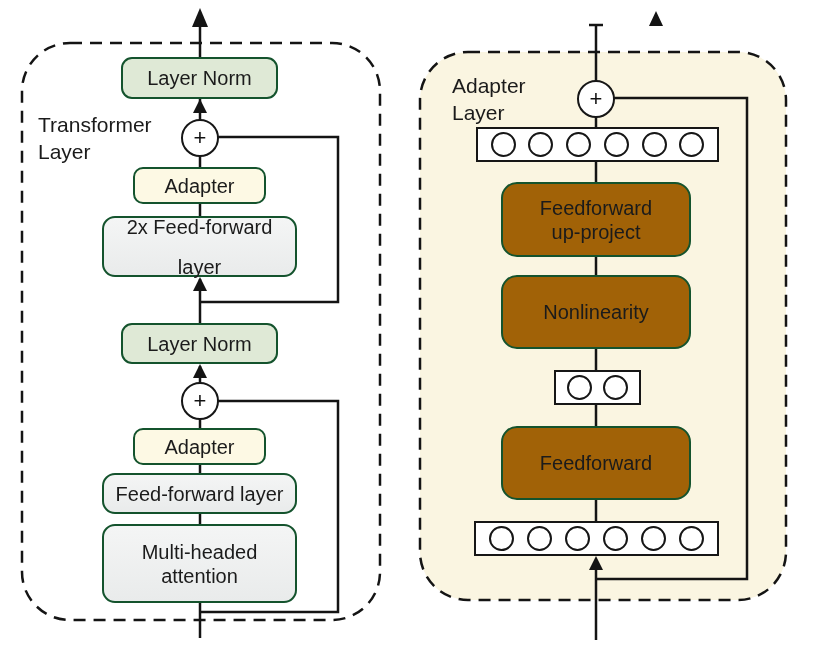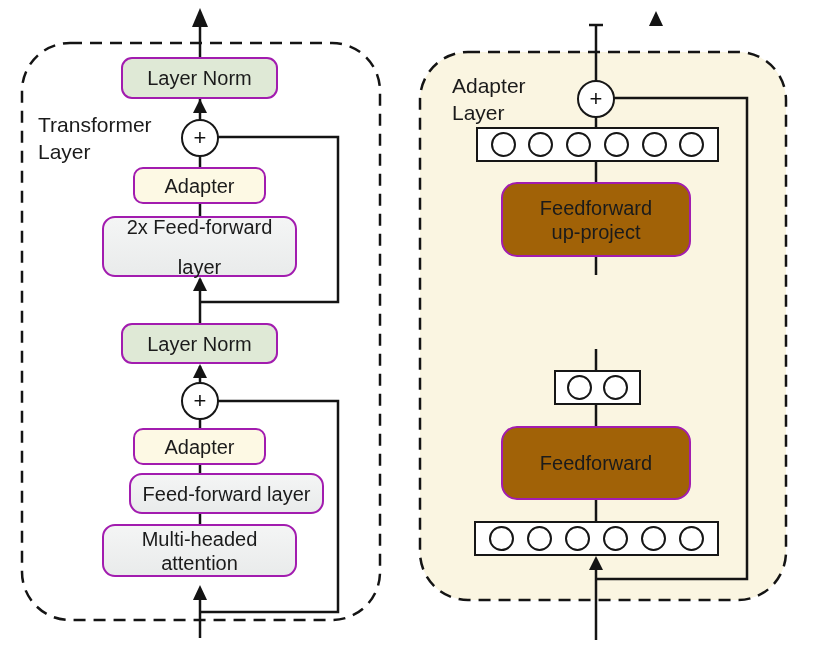--- a/index.html
+++ b/index.html
@@ -9,7 +9,7 @@
   }
   #wires{position:absolute;left:0;top:0;}
   .box{
-    position:absolute;box-sizing:border-box;border:2px solid #a21caf;
+    position:absolute;box-sizing:border-box;border:2px solid #14532d;
     display:flex;flex-direction:column;align-items:center;justify-content:center;
     text-align:center;font-size:20px;line-height:24px;color:#1b1b1b;
   }

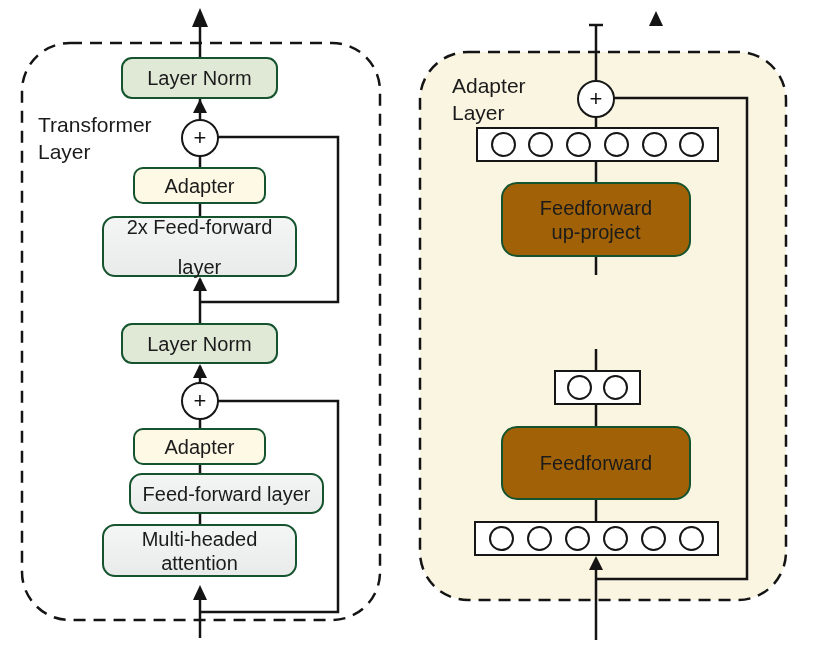--- a/index.html
+++ b/index.html
@@ -144,6 +144,9 @@
     <span>up-project</span>
   </div>
 
+  <div class="box green-r" style="left:501px;top:275px;width:190px;height:74px;">
+    <span>Nonlinearity</span>
+  </div>
 
   <div class="feat-row" style="left:554px;top:370px;width:87px;height:35px;">
       <div class="feat-circle"></div>

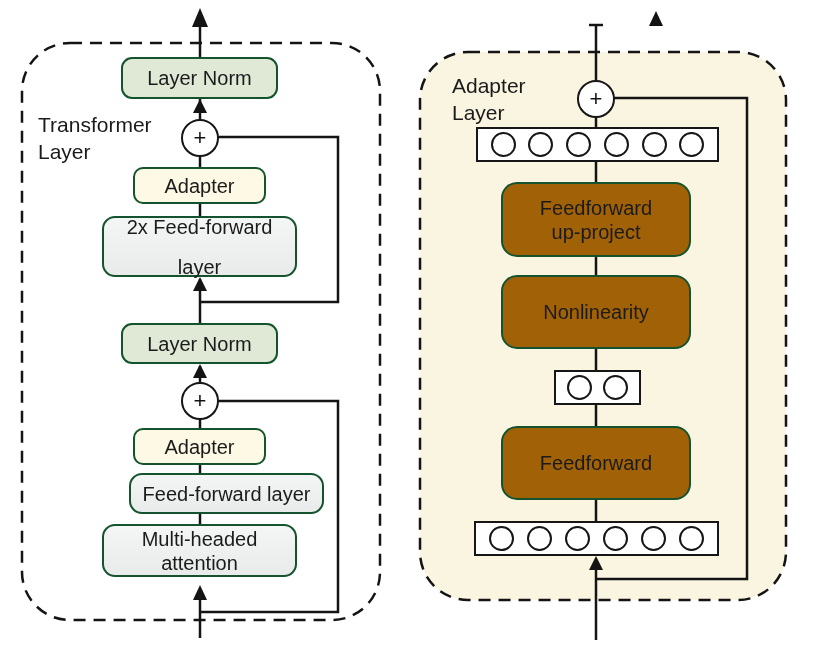--- a/index.html
+++ b/index.html
@@ -112,7 +112,7 @@
     <span>Adapter</span>
   </div>
 
-  <div class="box gray" style="left:102px;top:473px;width:195px;height:41px;margin-left:27px;">
+  <div class="box gray" style="left:102px;top:473px;width:195px;height:41px;">
     <span>Feed-forward layer</span>
   </div>
 

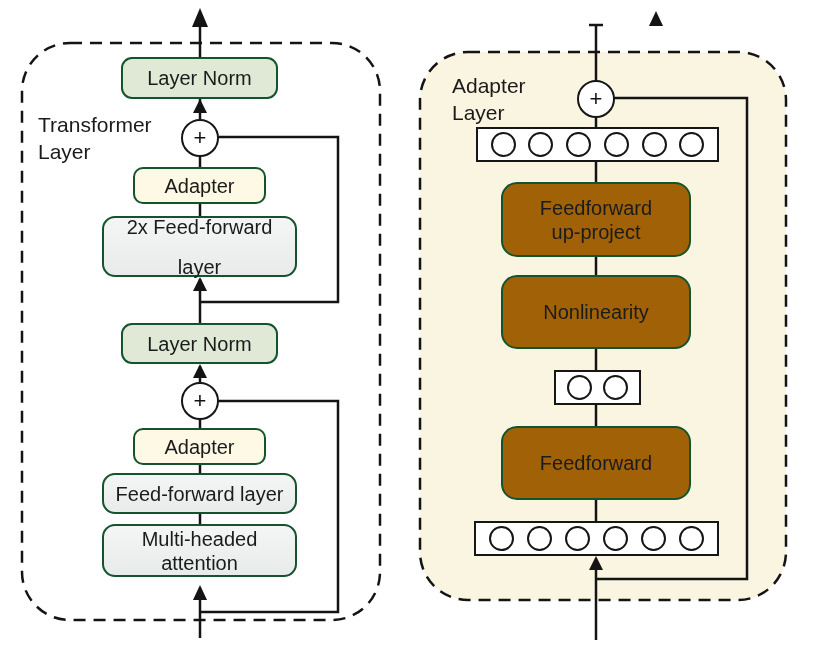--- a/index.html
+++ b/index.html
@@ -116,7 +116,7 @@
     <span>Feed-forward layer</span>
   </div>
 
-  <div class="box gray" style="left:102px;top:524px;width:195px;height:53px;">
+  <div class="box gray" style="left:102px;top:524px;width:195px;height:79px;">
     <span>Multi-headed</span>
     <span>attention</span>
   </div>

